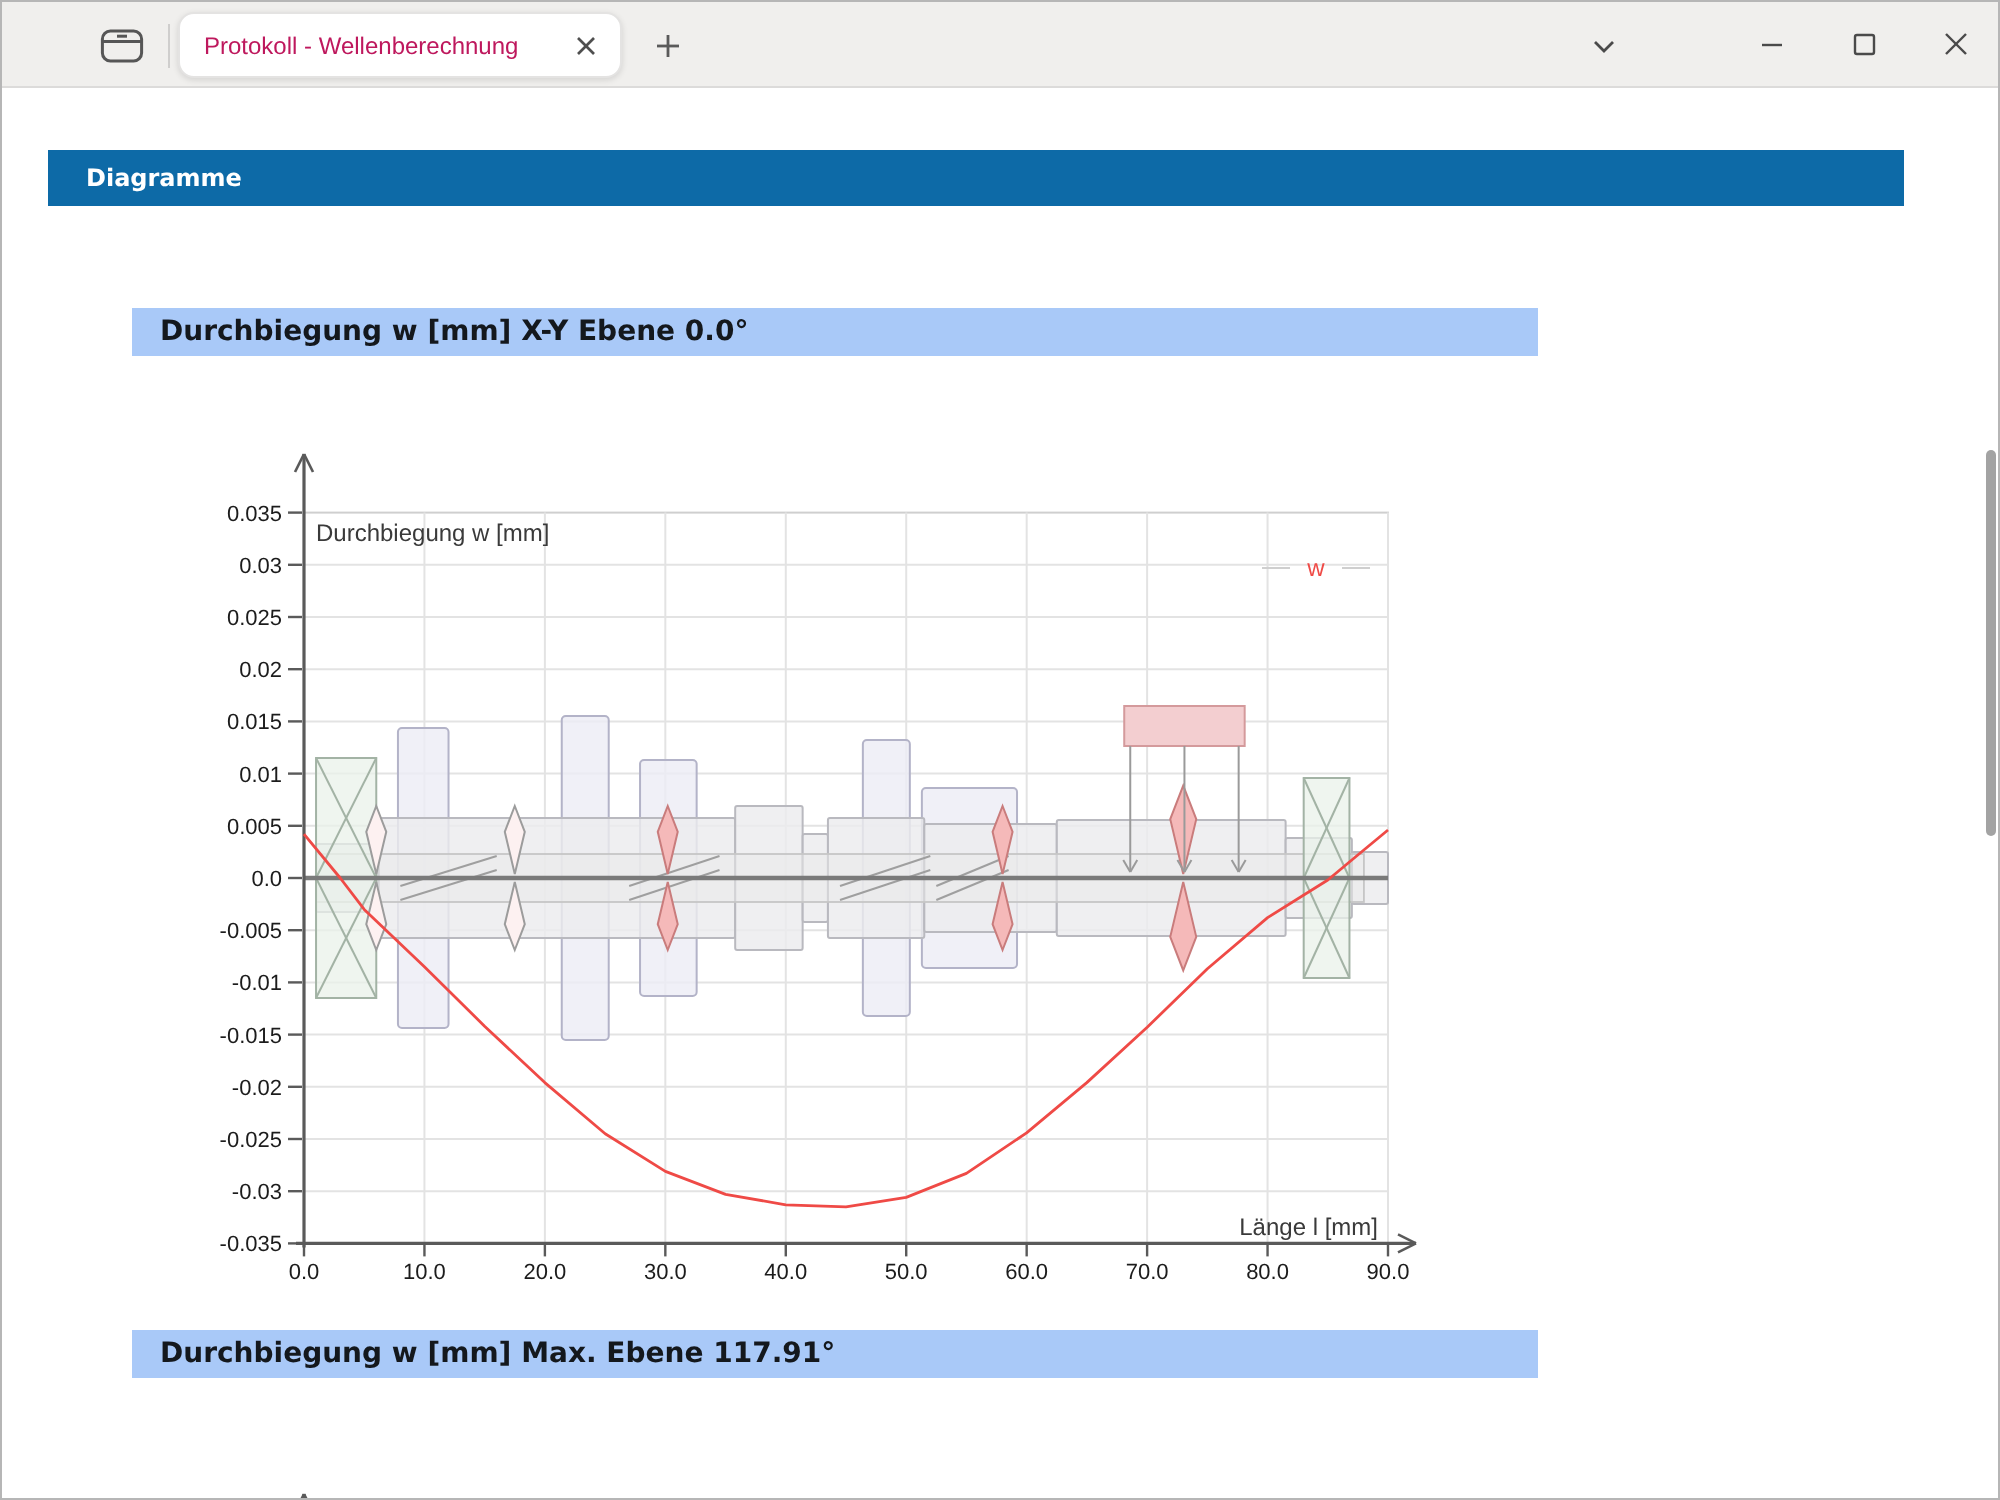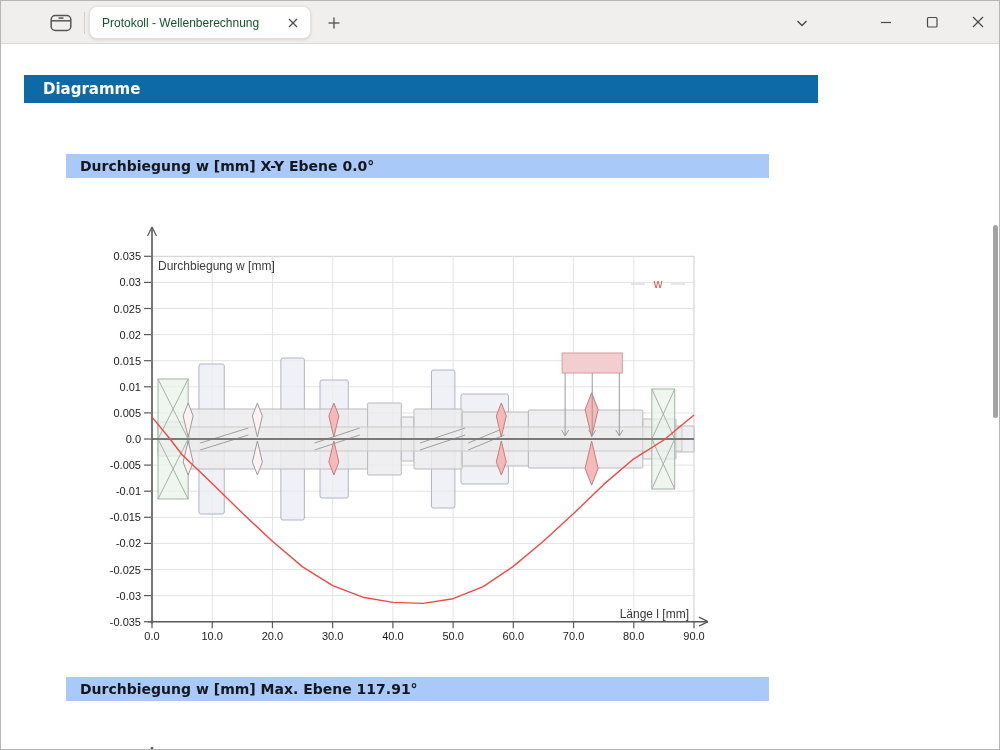--- a/index.html
+++ b/index.html
@@ -16,7 +16,7 @@
   #tab{position:absolute;left:88px;top:5px;width:222px;height:33px;background:#fff;
        border:1px solid #e4e3e2;border-radius:8px;box-shadow:0 1px 3px rgba(0,0,0,.12);
        display:flex;align-items:center;padding:0 8px 0 12px;}
-  #tab-title{font-size:12px;color:#14532d;flex:1;white-space:nowrap;overflow:hidden;}
+  #tab-title{font-size:12px;color:#be185d;flex:1;white-space:nowrap;overflow:hidden;}
   #tab-close{width:18px;height:18px;border:none;background:transparent;padding:0;cursor:pointer;
              display:flex;align-items:center;justify-content:center;border-radius:4px;}
   #new-tab{left:320px;top:10px;width:26px;height:24px;}

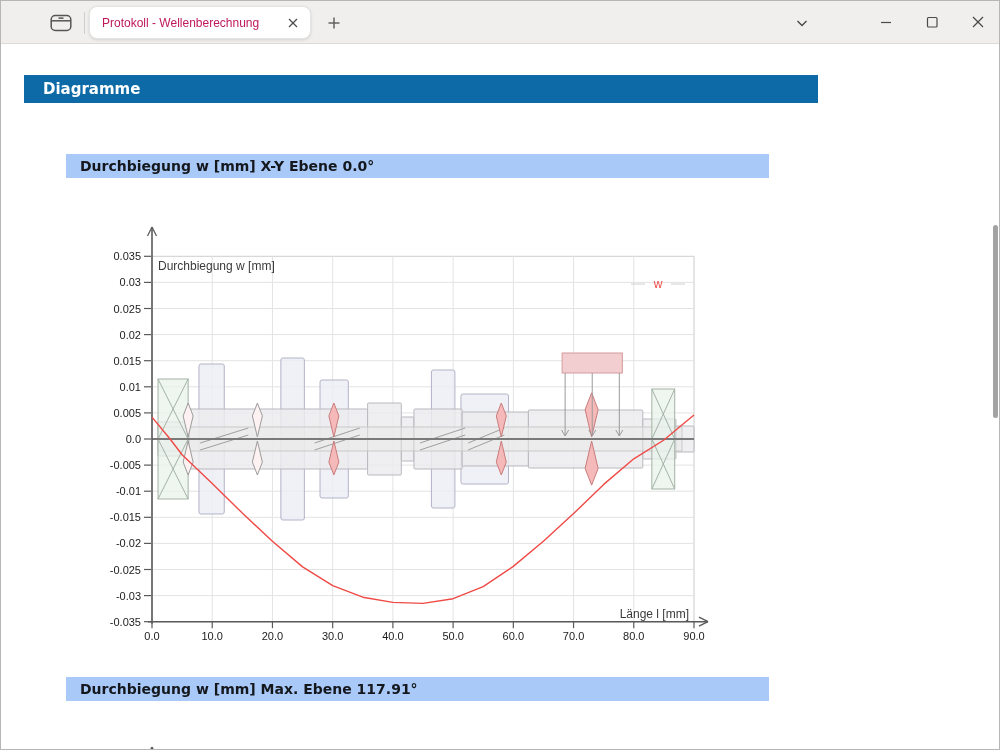--- a/index.html
+++ b/index.html
@@ -26,9 +26,9 @@
   #btn-close{left:954px;top:0;width:45px;height:42px;}
   
   #page{position:absolute;left:0;top:44px;width:100%;height:706px;background:#fff;}
-  #main-heading{position:absolute;left:23px;top:30px;width:794px;height:28px;line-height:28px;
+  #main-heading{position:absolute;left:23px;top:30px;width:928px;height:28px;line-height:28px;
                 padding-left:19px;color:#fff;font-family:"DejaVu Sans",sans-serif;
-                font-weight:bold;font-size:15px;}
+                font-weight:bold;font-size:12px;}
   .section-bar{position:absolute;left:65px;width:703px;height:24px;line-height:24px;
                padding-left:14px;font-family:"DejaVu Sans",sans-serif;font-weight:bold;
                font-size:14px;color:#14181d;}

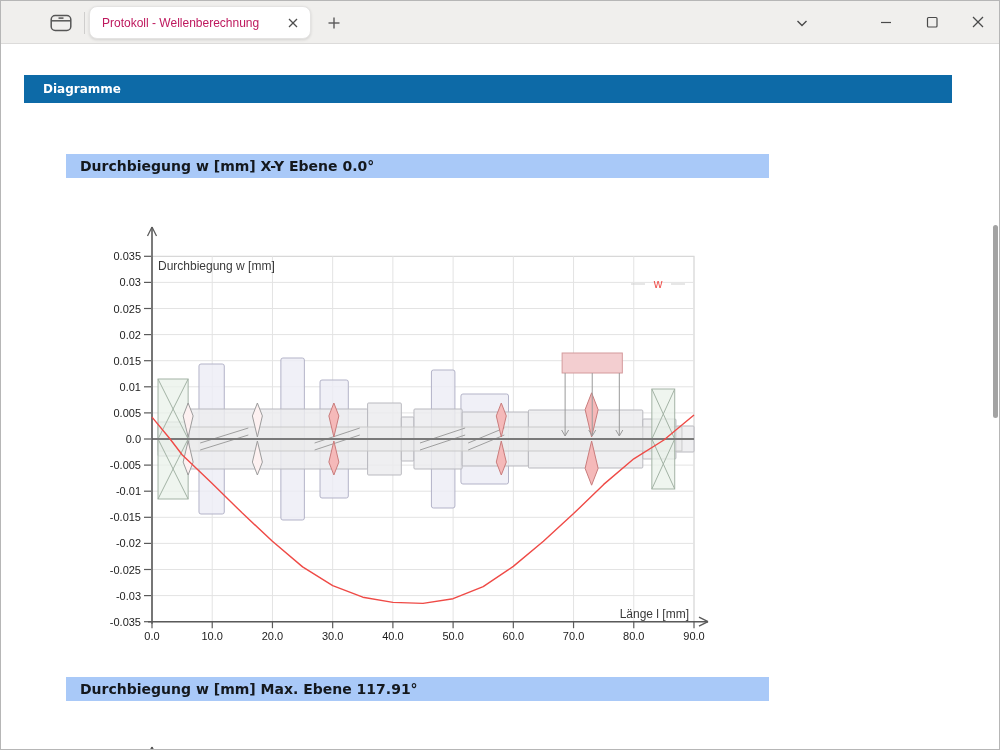--- a/index.html
+++ b/index.html
@@ -97,7 +97,7 @@
   <div id="page">
     <div id="main-heading" style="background: rgb(13, 106, 167);">Diagramme</div>
     <div id="section-1" class="section-bar" style="background: rgb(169, 201, 248);">Durchbiegung w [mm] X-Y Ebene 0.0°</div>
-    <div id="section-2" class="section-bar" style="background: rgb(169, 201, 248); margin-top: 12px;">Durchbiegung w [mm] Max. Ebene 117.91°</div>
+    <div id="section-2" class="section-bar" style="background: rgb(169, 201, 248);">Durchbiegung w [mm] Max. Ebene 117.91°</div>
     <svg id="charts" viewBox="0 0 1000 750">
         <defs>
           <clipPath id="clip0">

